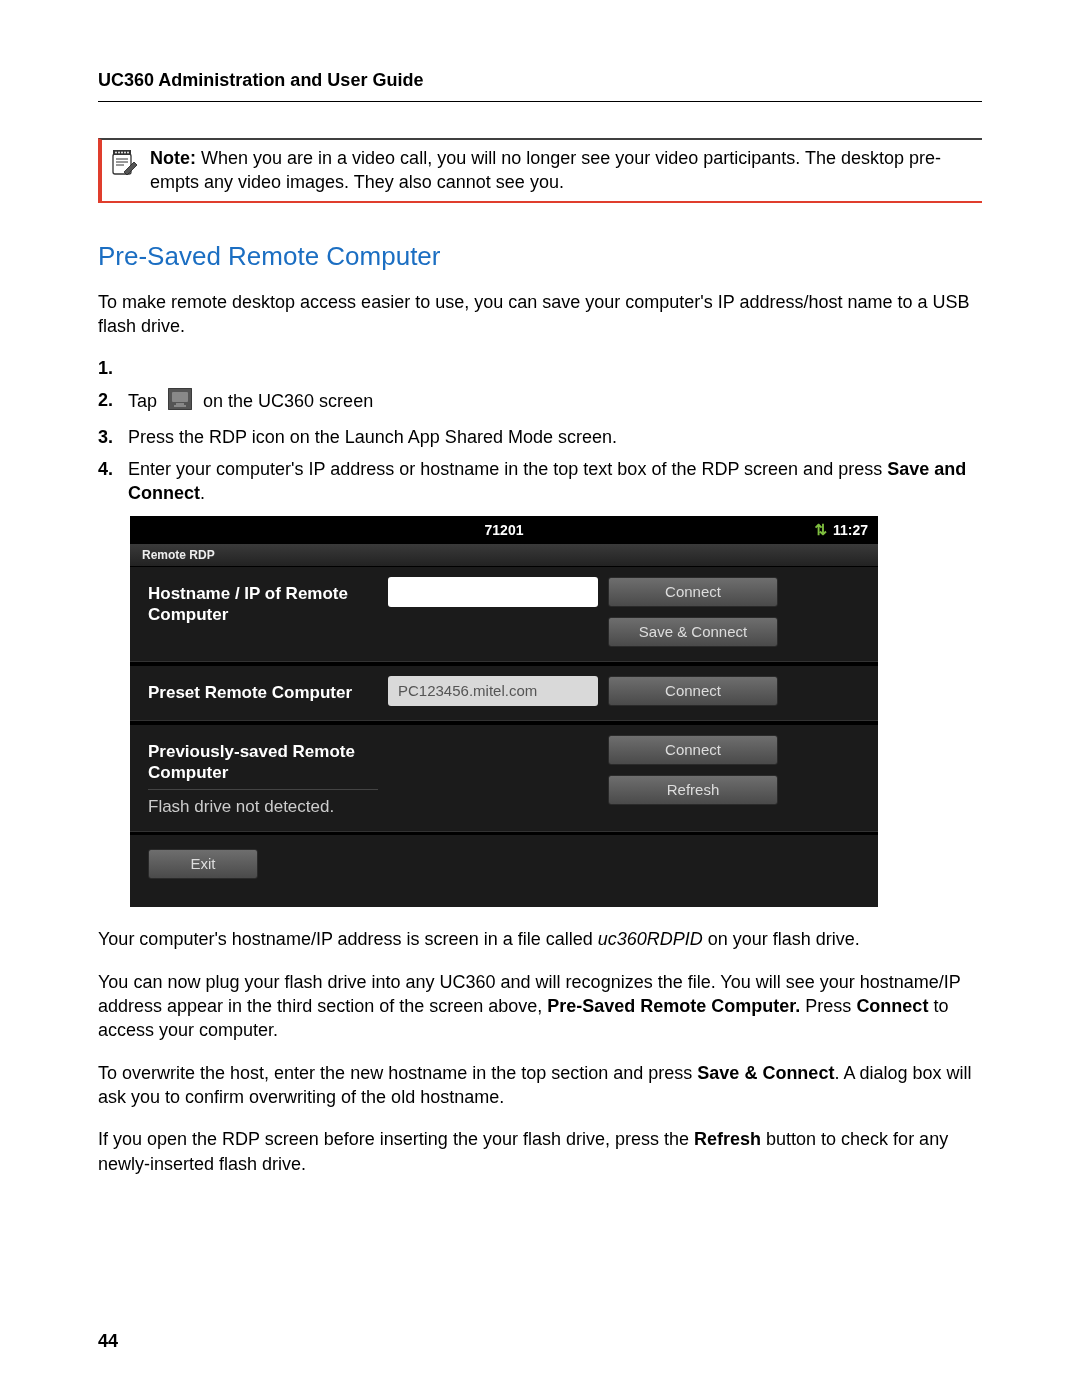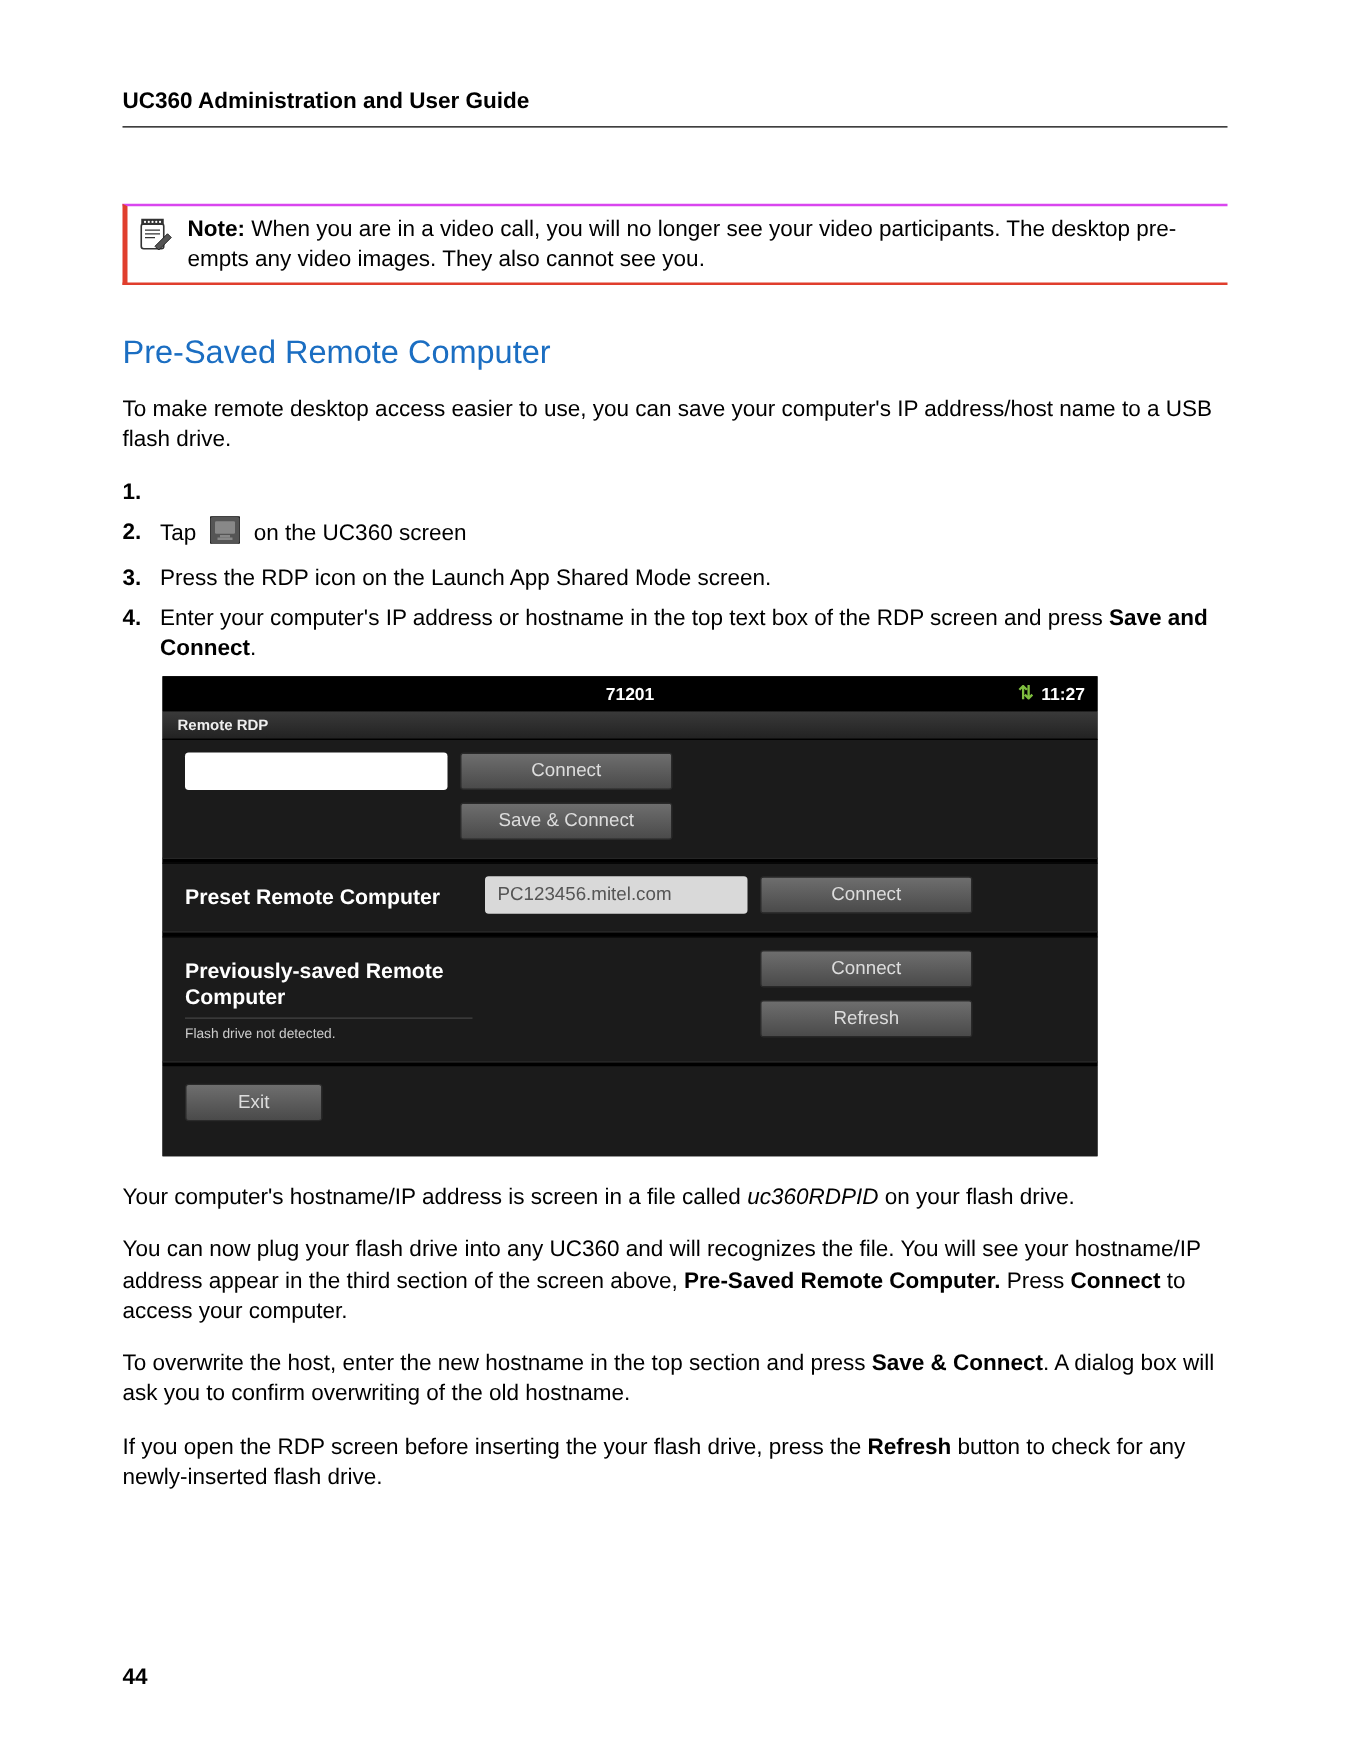--- a/index.html
+++ b/index.html
@@ -24,8 +24,8 @@
     border-bottom: 1px solid #000;
   }
   .note-box {
-    margin-top: 61px;
-    border-top: 2px solid #d946ef;
+    margin-top: 36px;
+    border-top: 2px solid #404040;
     border-bottom: 2px solid #e03e2d;
     border-left: 4px solid #e03e2d;
     padding: 6px 8px 6px 8px;

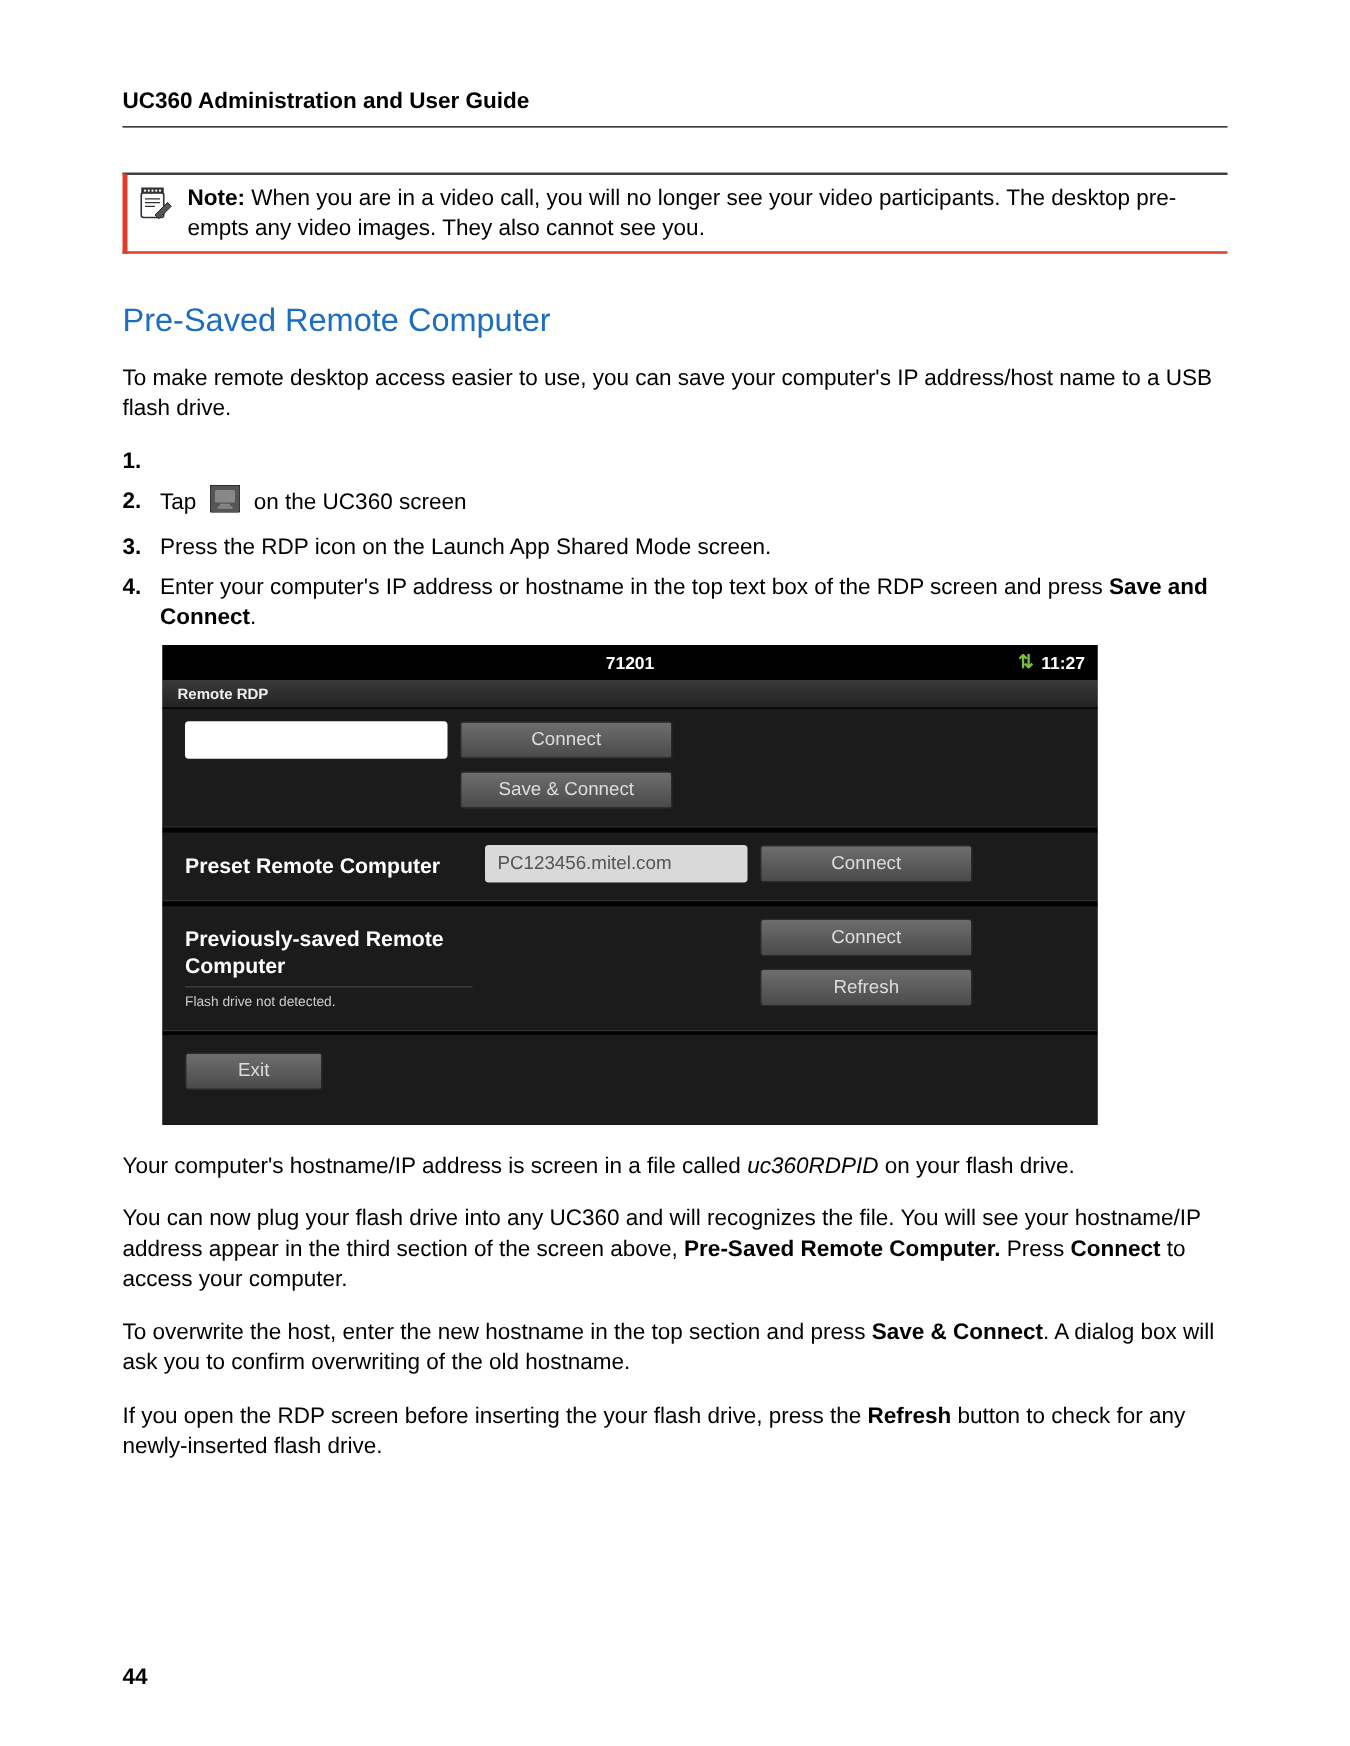--- a/index.html
+++ b/index.html
@@ -273,6 +273,7 @@
 
     <div class="ss-section">
       <div class="ss-row">
+        <div class="ss-label">Hostname / IP of Remote Computer</div>
         <div class="ss-inputcol">
           <div class="ss-input empty">&nbsp;</div>
         </div>

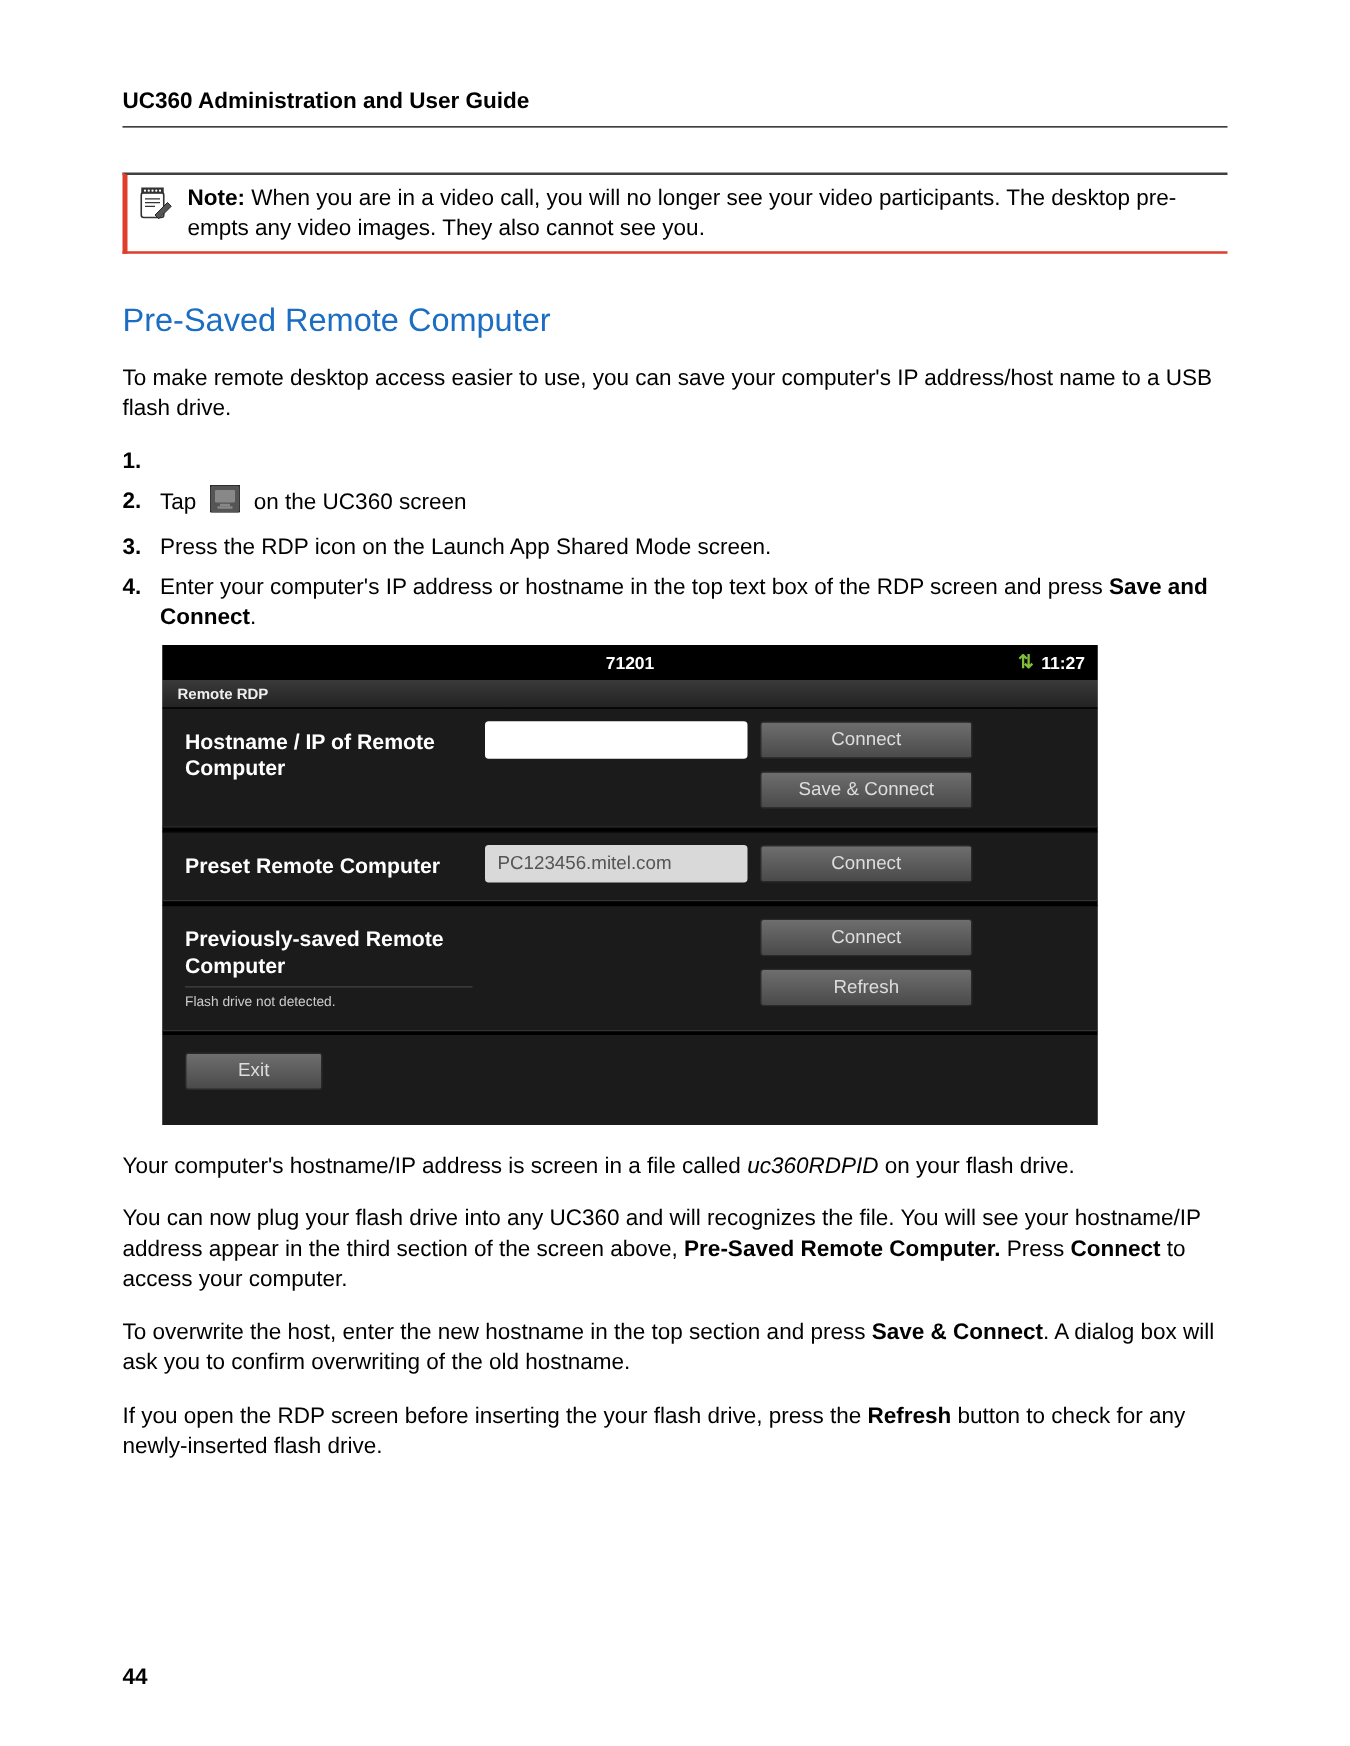--- a/index.html
+++ b/index.html
@@ -135,7 +135,7 @@
     line-height: 1.25;
   }
   .ss-sublabel {
-    font-size: 11px;
+    font-size: 17px;
     font-weight: normal;
     color: #ccc;
     border-top: 1px solid #444;

